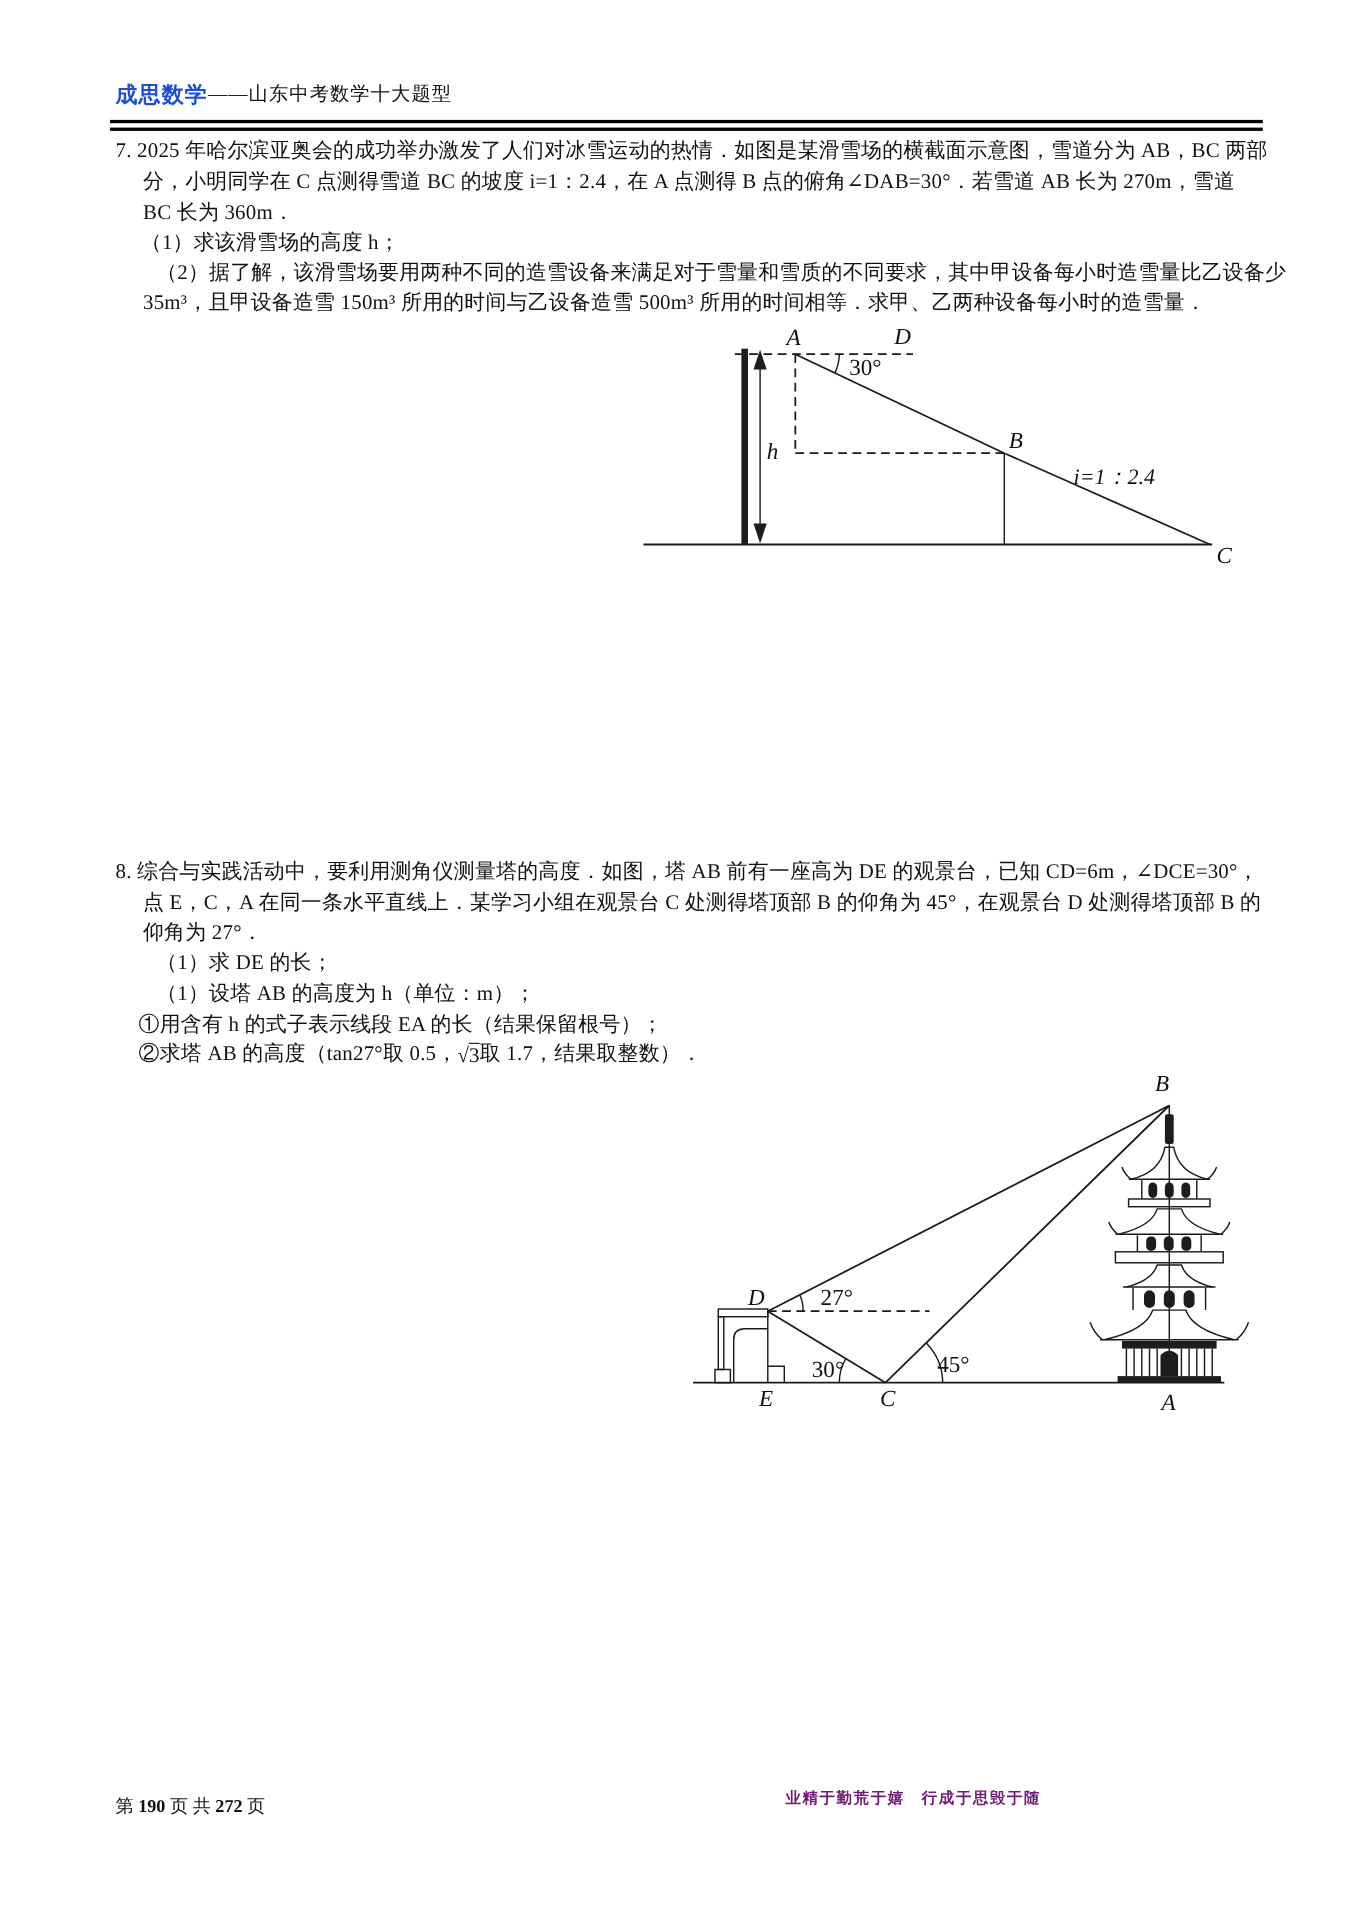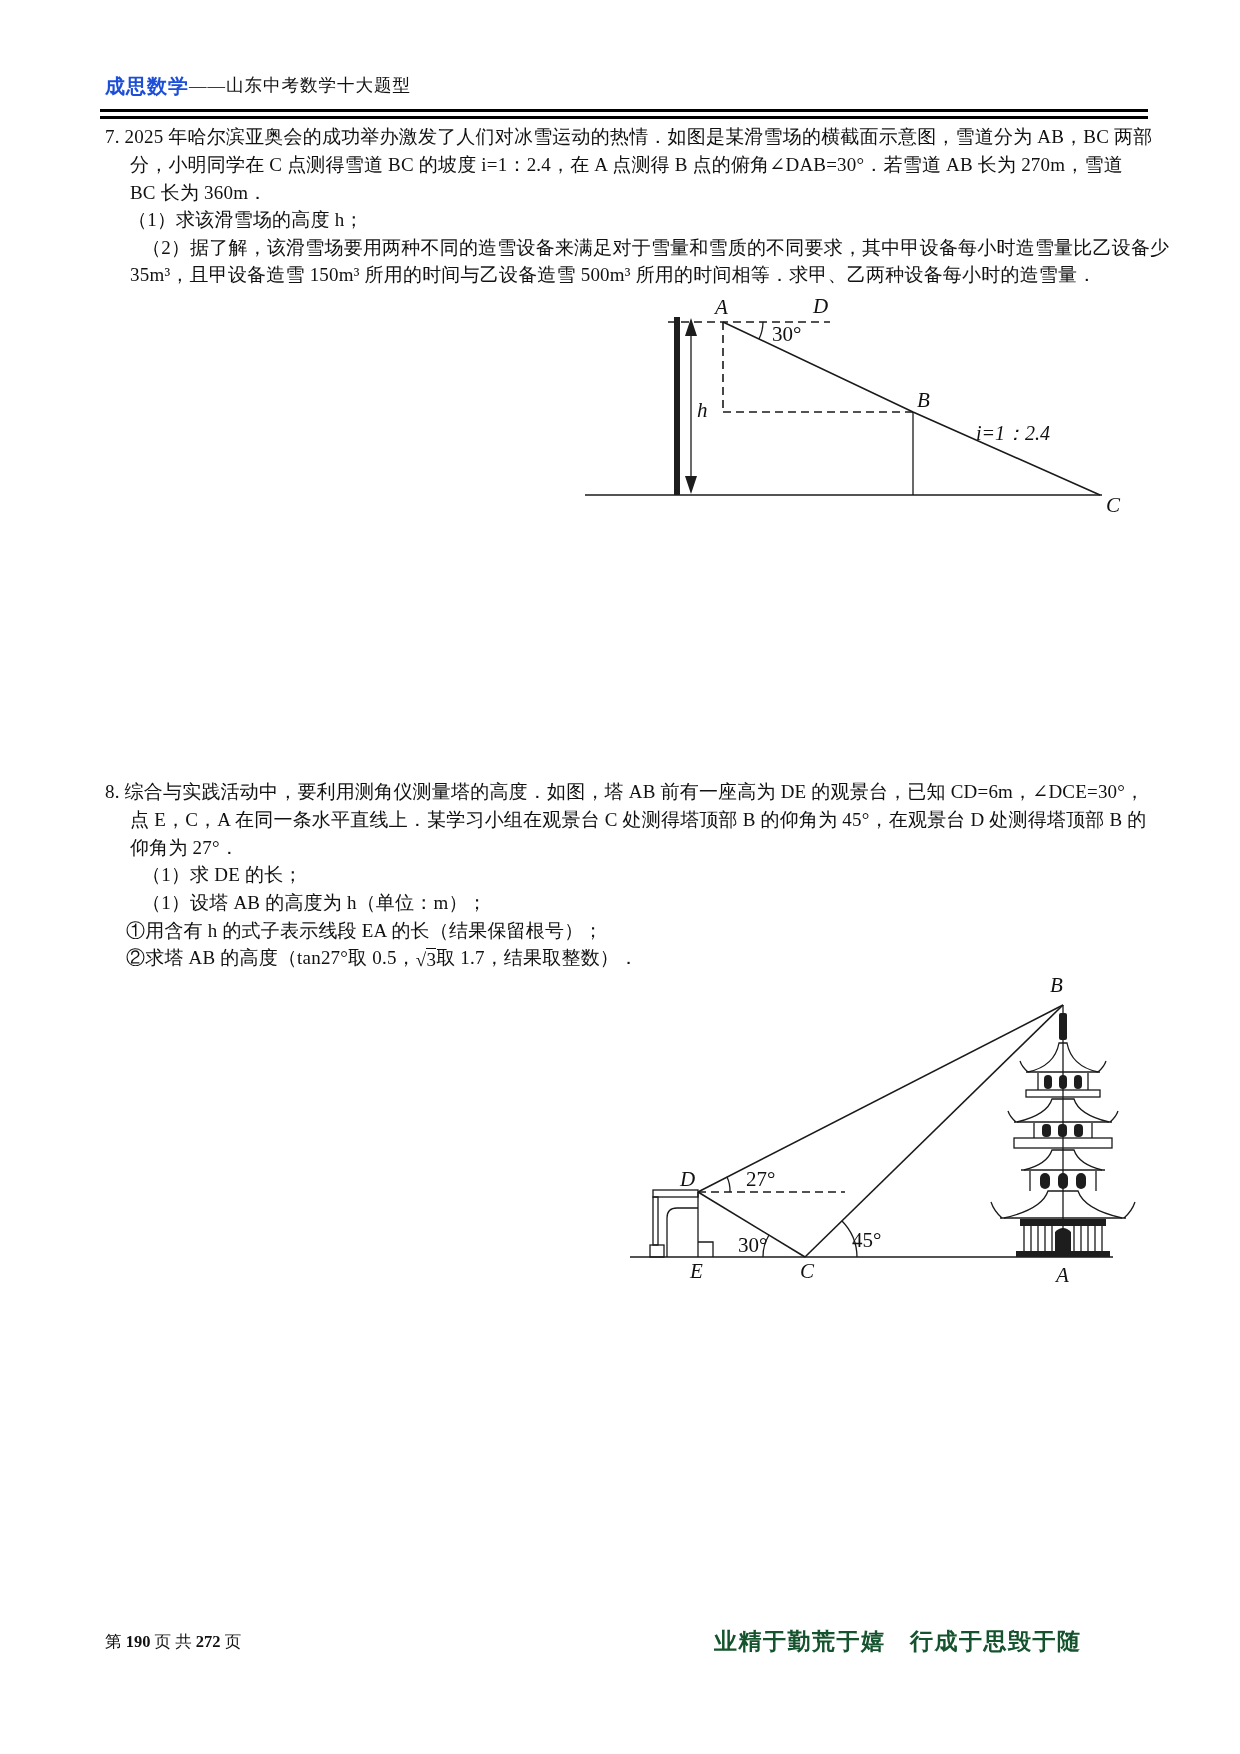--- a/index.html
+++ b/index.html
@@ -37,7 +37,7 @@
   
   #footer-left{left:105px;top:1631px;font-size:16.5px;}
   #footer-left b{font-weight:bold;}
-  #footer-right{left:714px;top:1626px;font-size:23px;font-weight:bold;color:#14532d;letter-spacing:1.5px;}
+  #footer-right{left:714px;top:1626px;font-size:14px;font-weight:bold;color:#701a75;letter-spacing:1.5px;}
 </style>
 </head>
 <body>

